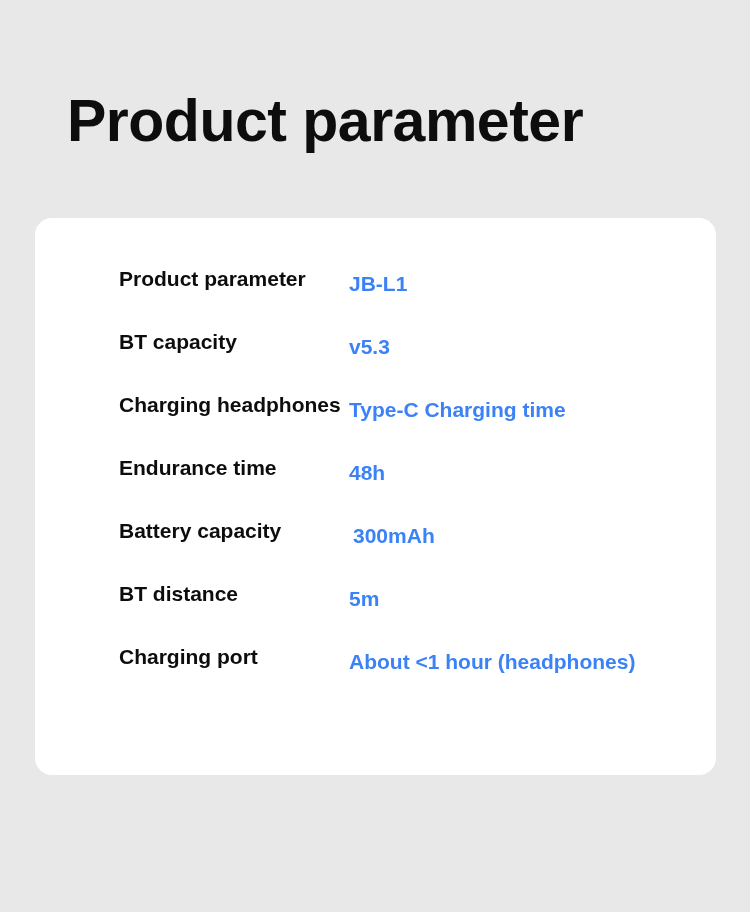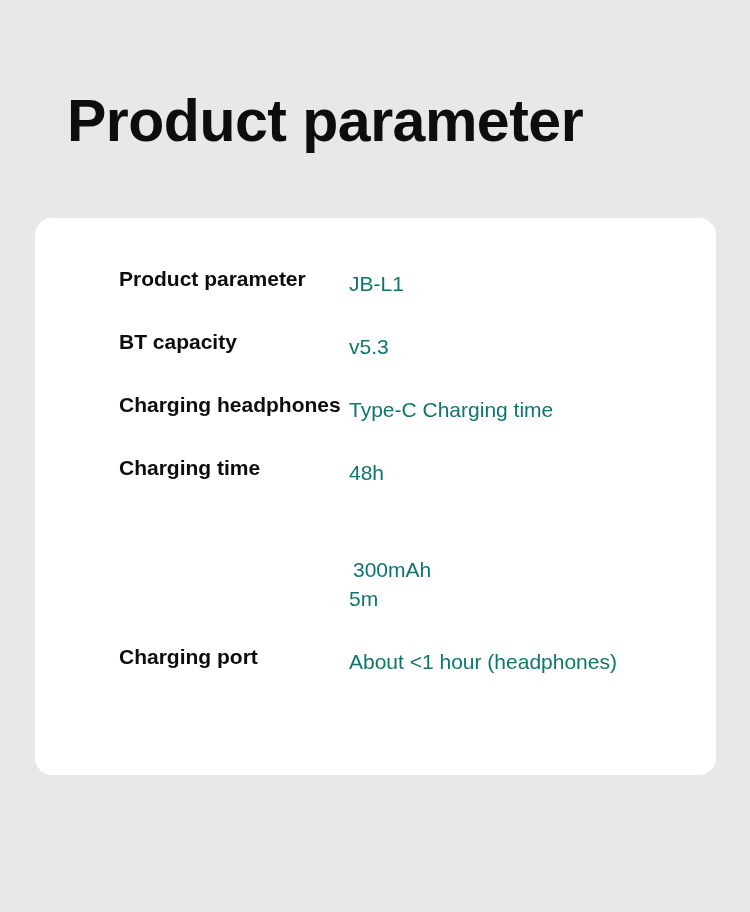--- a/index.html
+++ b/index.html
@@ -75,9 +75,9 @@
     left: 230px;           
     top: 5px;              
     font-size: 21px;
-    font-weight: 400;
+    font-weight: 700;
     line-height: 26px;
-    color: #0f766e;
+    color: #3b82f6;
     white-space: nowrap;
   }
 

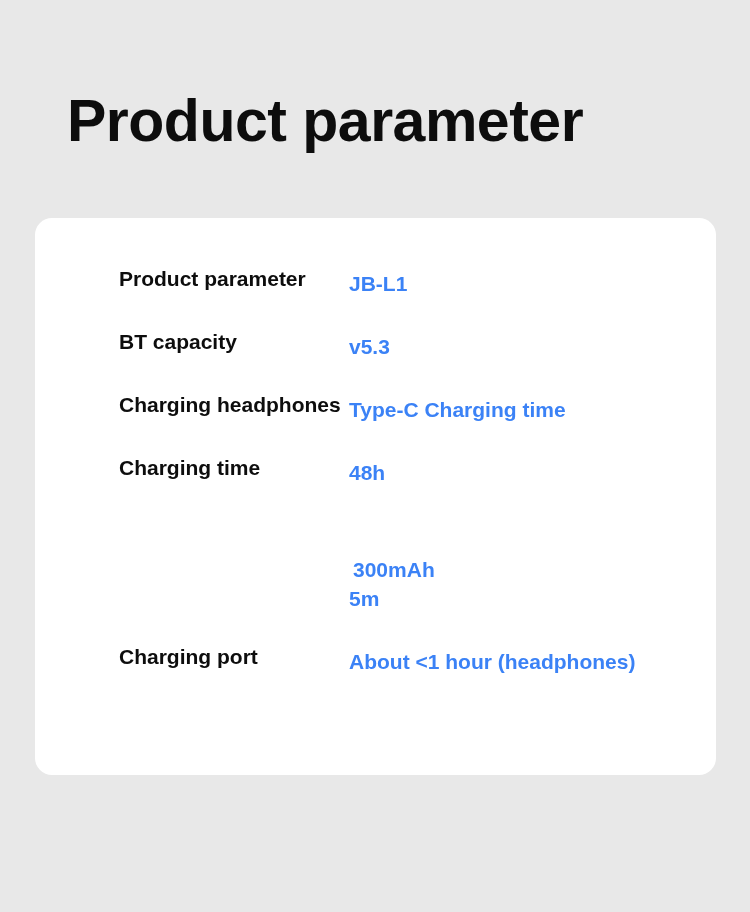--- a/index.html
+++ b/index.html
@@ -112,7 +112,7 @@
       </div>
 
       <div class="spec-row">
-        <div class="spec-label">Charging time</div>
+        <div class="spec-label">Endurance time</div>
         <div class="spec-value">48h</div>
       </div>
 

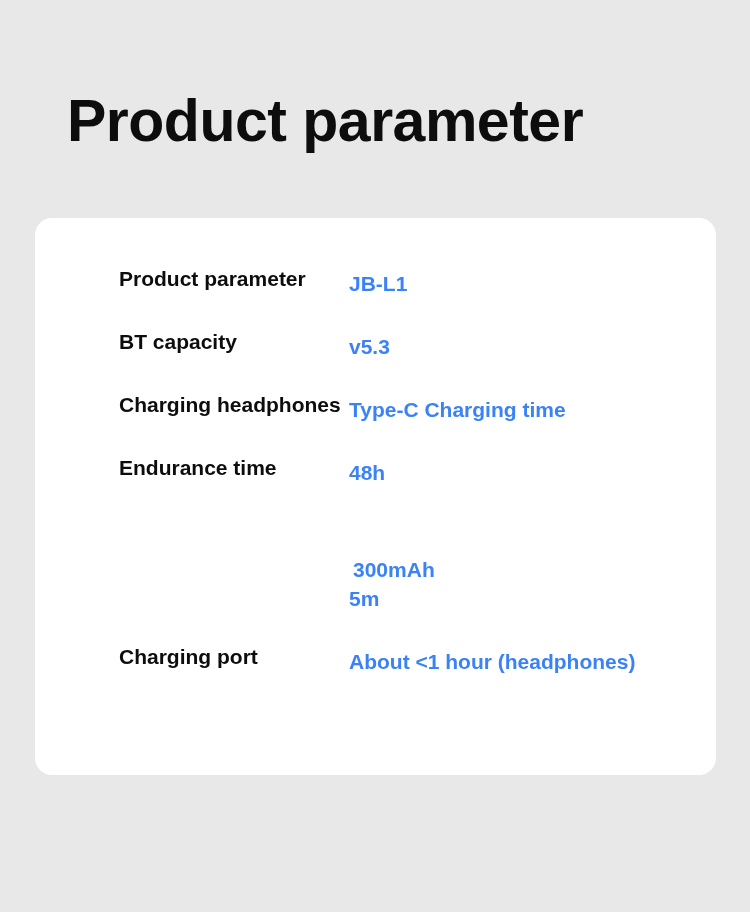--- a/index.html
+++ b/index.html
@@ -117,6 +117,7 @@
       </div>
 
       <div class="spec-row">
+        <div class="spec-label">Battery capacity</div>
         <div class="spec-value indented">300mAh</div>
       </div>
 

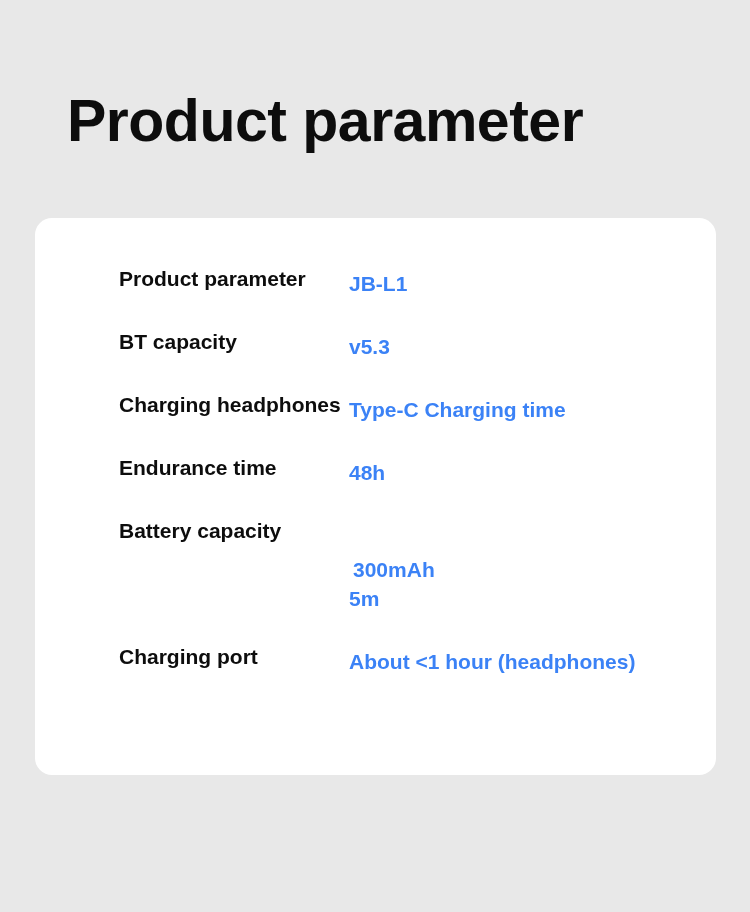--- a/index.html
+++ b/index.html
@@ -83,7 +83,6 @@
 
   .spec-value.indented {
     left: 234px;
-    margin-top: 34px;
   }
 </style>
 </head>

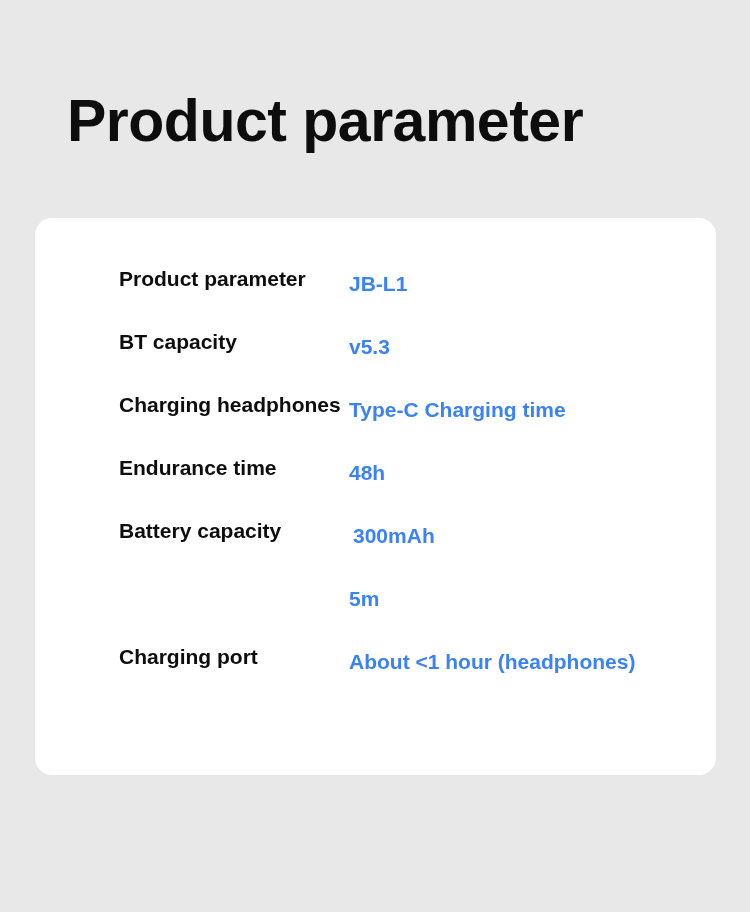--- a/index.html
+++ b/index.html
@@ -121,6 +121,7 @@
       </div>
 
       <div class="spec-row">
+        <div class="spec-label">BT distance</div>
         <div class="spec-value">5m</div>
       </div>
 

